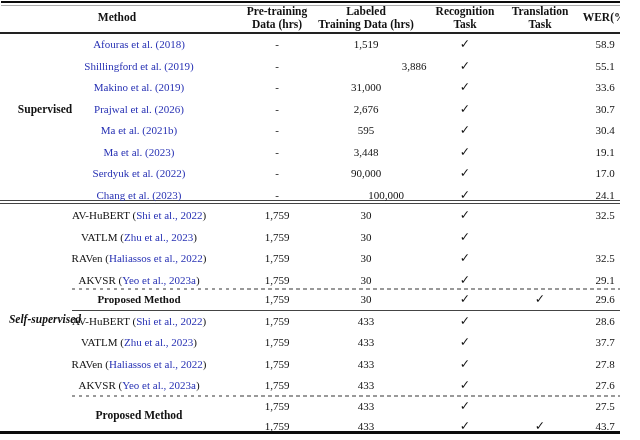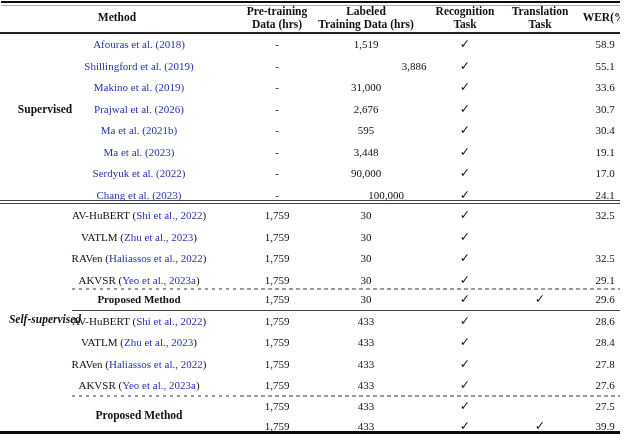--- a/index.html
+++ b/index.html
@@ -136,7 +136,7 @@
       <span class="cell" style="left: 277px; top: 342px;">1,759</span>
       <span class="cell" style="left: 366px; top: 342px;">433</span>
       <span class="cell check" style="left: 465px; top: 342px;">✓</span>
-      <span class="cell" style="left: 605px; top: 342px;">28.4</span>
+      <span class="cell" style="left: 605px; top: 342px;">37.7</span>
       <span class="cell" style="left: 139px; top: 363.5px;"><span>RAVen (</span><span class="cite">Haliassos et al., 2022</span><span>)</span></span>
       <span class="cell" style="left: 277px; top: 363.5px;">1,759</span>
       <span class="cell" style="left: 366px; top: 363.5px;">433</span>

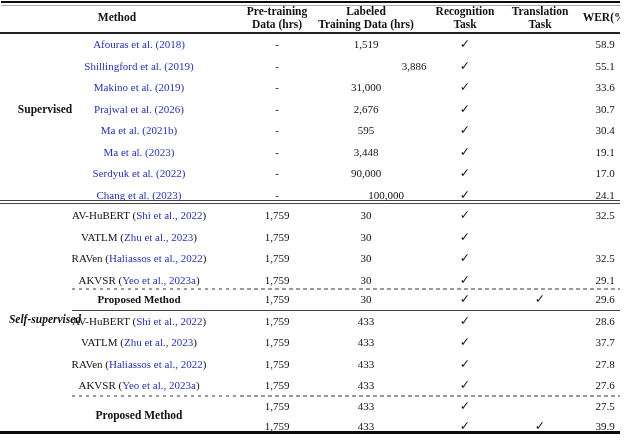--- a/index.html
+++ b/index.html
@@ -155,7 +155,7 @@
       <span class="cell" style="left: 366px; top: 426px;">433</span>
       <span class="cell check" style="left: 465px; top: 426px;">✓</span>
       <span class="cell check" style="left: 540px; top: 426px;">✓</span>
-      <span class="cell" style="left: 605px; top: 426px;">39.9</span>
+      <span class="cell" style="left: 605px; top: 426px;">43.7</span>
     </div>
 </div>
 

